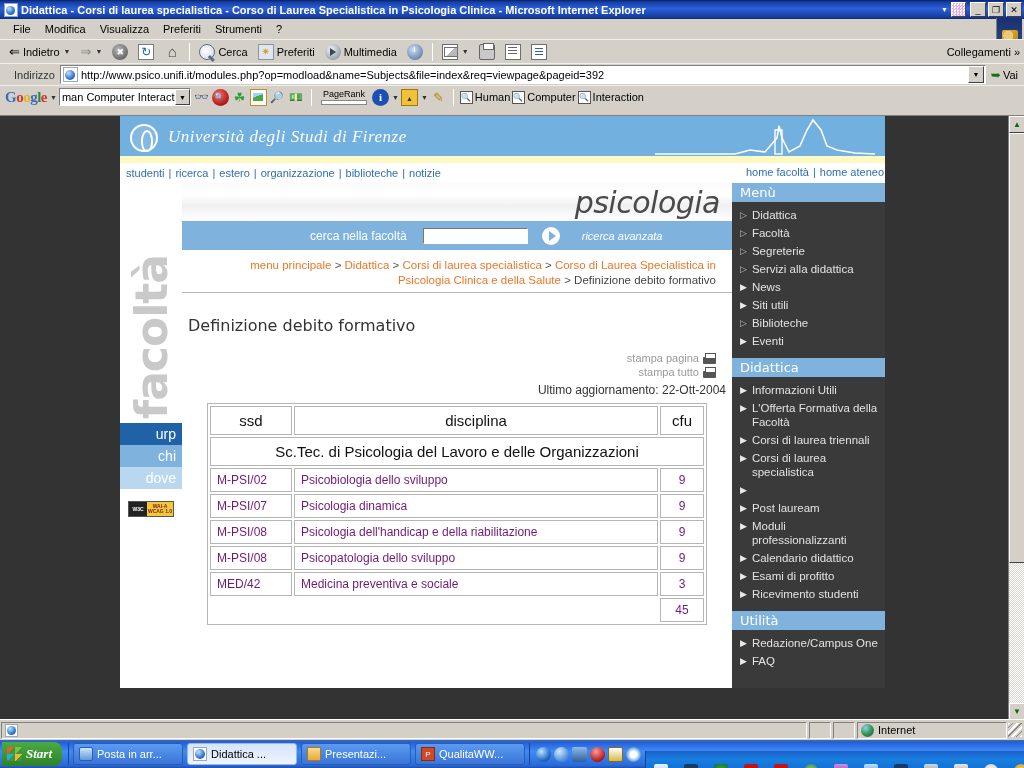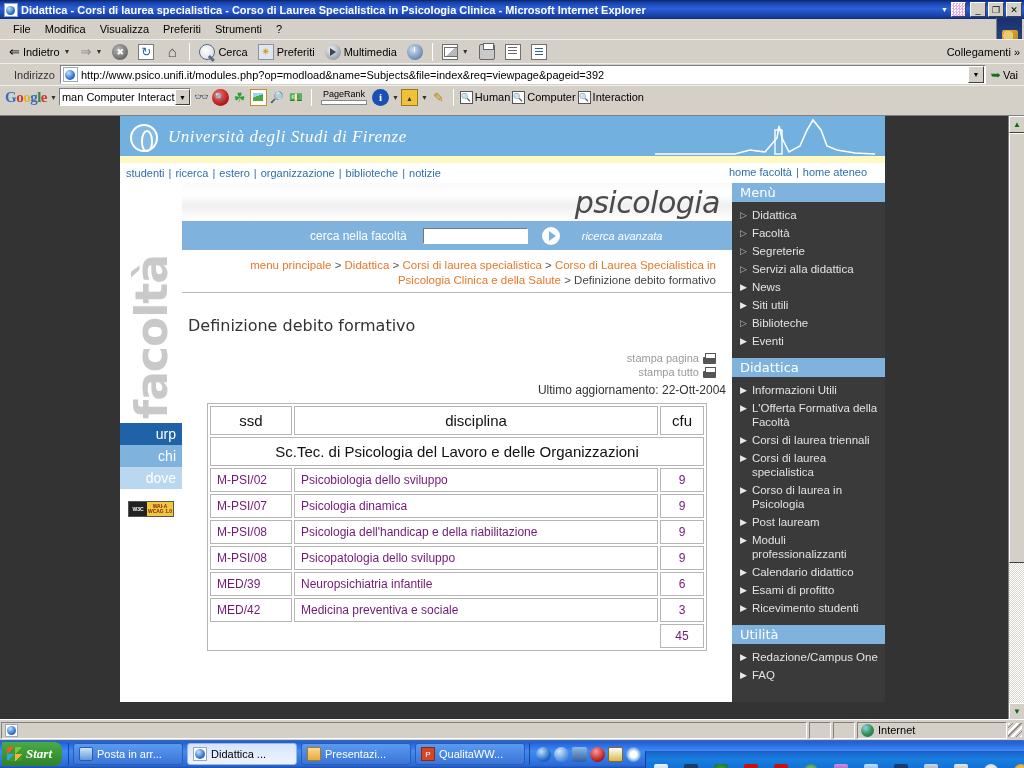--- a/index.html
+++ b/index.html
@@ -250,7 +250,7 @@
   }
   .topnav a { color: #2f6fae; text-decoration: none; }
   .topnav .sep { color:#2f6fae; margin: 0 4px; }
-  .topnav .right { position:absolute; right: 18px; top: 3px; }
+  .topnav .right { position:absolute; right: 1px; top: 3px; }
 
   .body-row { display: flex; position: relative; }
   .left-col {

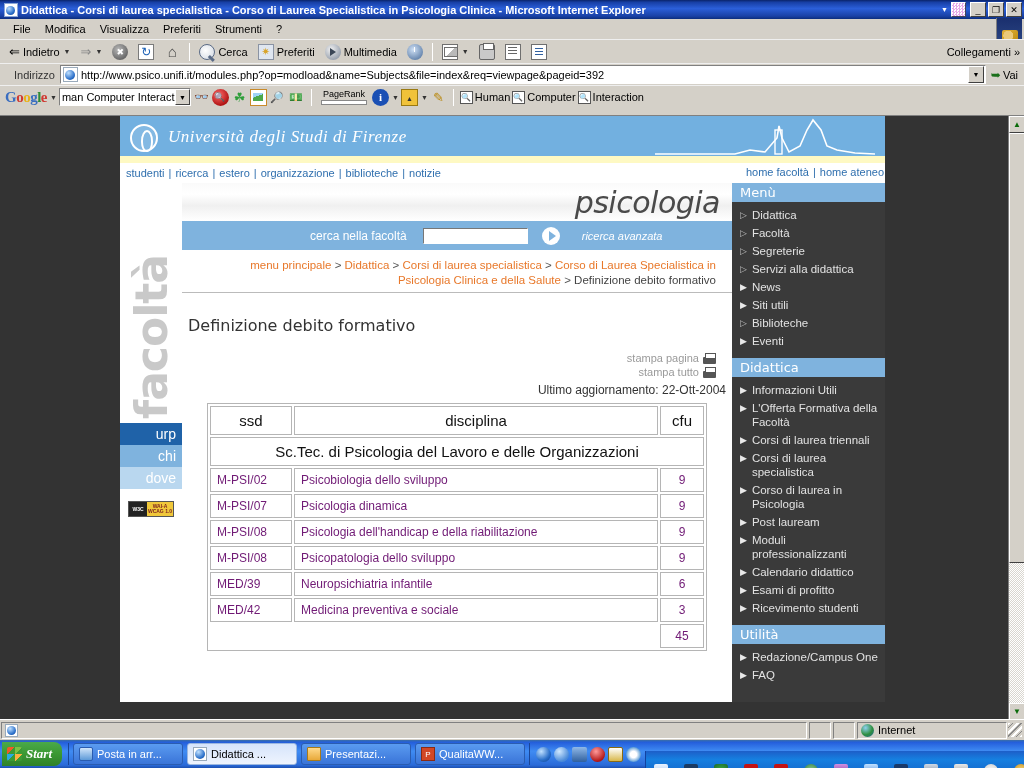--- a/index.html
+++ b/index.html
@@ -759,7 +759,6 @@
               </div>
             <div class="rm-item">
                 <span class="tri">▶</span>
-                <span>Corso di laurea in Psicologia</span>
               </div>
             <div class="rm-item">
                 <span class="tri">▶</span>

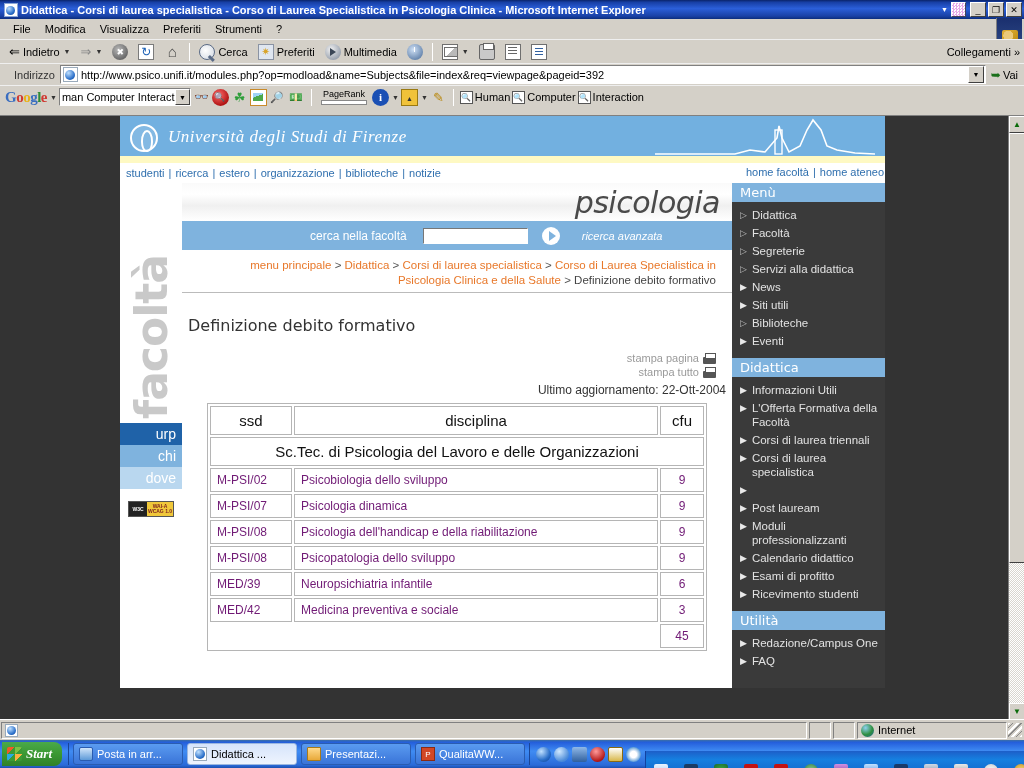--- a/index.html
+++ b/index.html
@@ -682,11 +682,6 @@
                 <td class="c-cfu">9</td>
               </tr>
               <tr>
-                <td class="c-ssd">MED/39</td>
-                <td>Neuropsichiatria infantile</td>
-                <td class="c-cfu">6</td>
-              </tr>
-              <tr>
                 <td class="c-ssd">MED/42</td>
                 <td>Medicina preventiva e sociale</td>
                 <td class="c-cfu">3</td>

